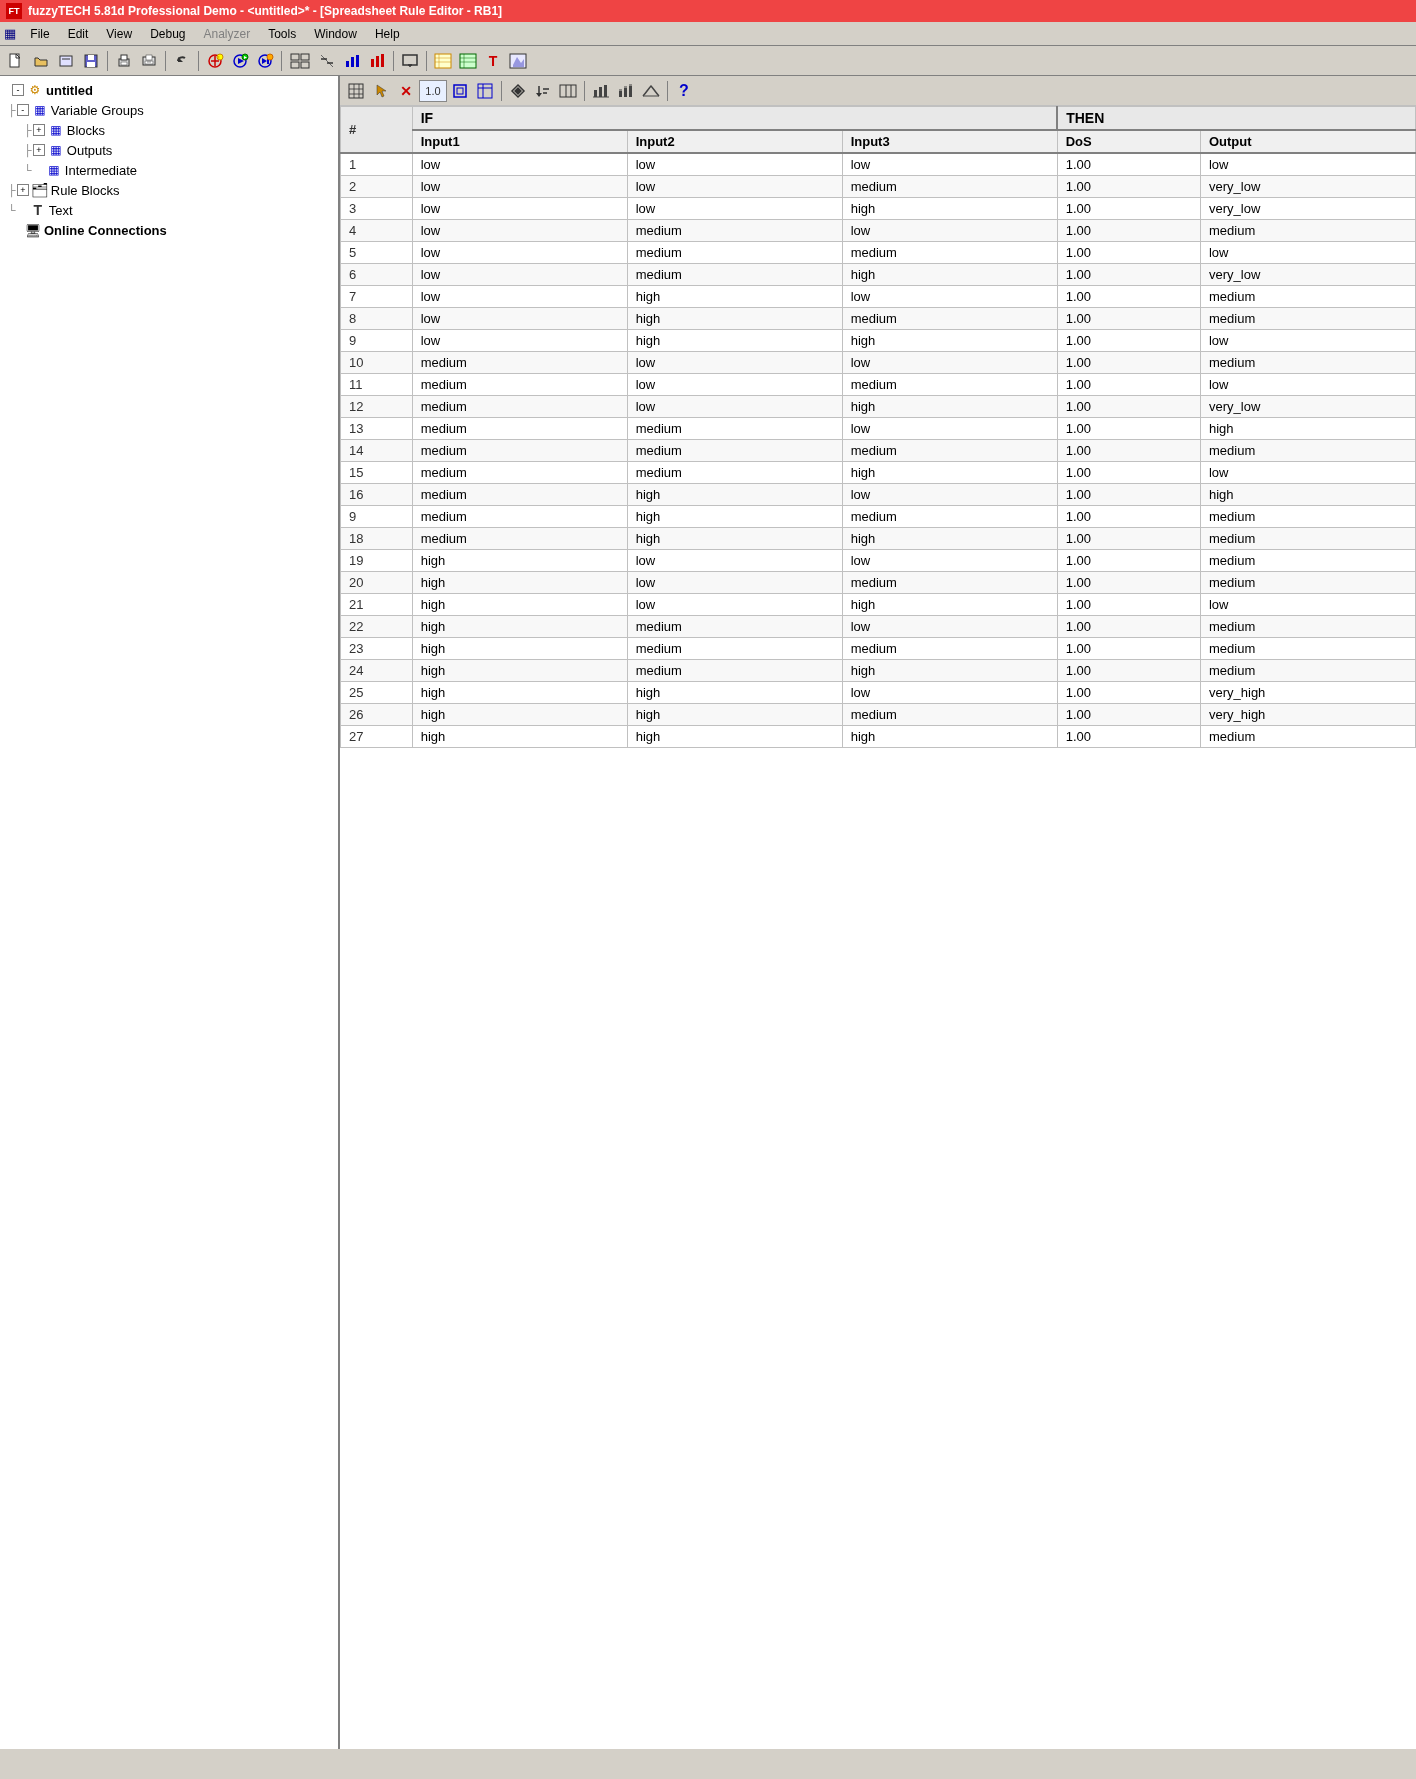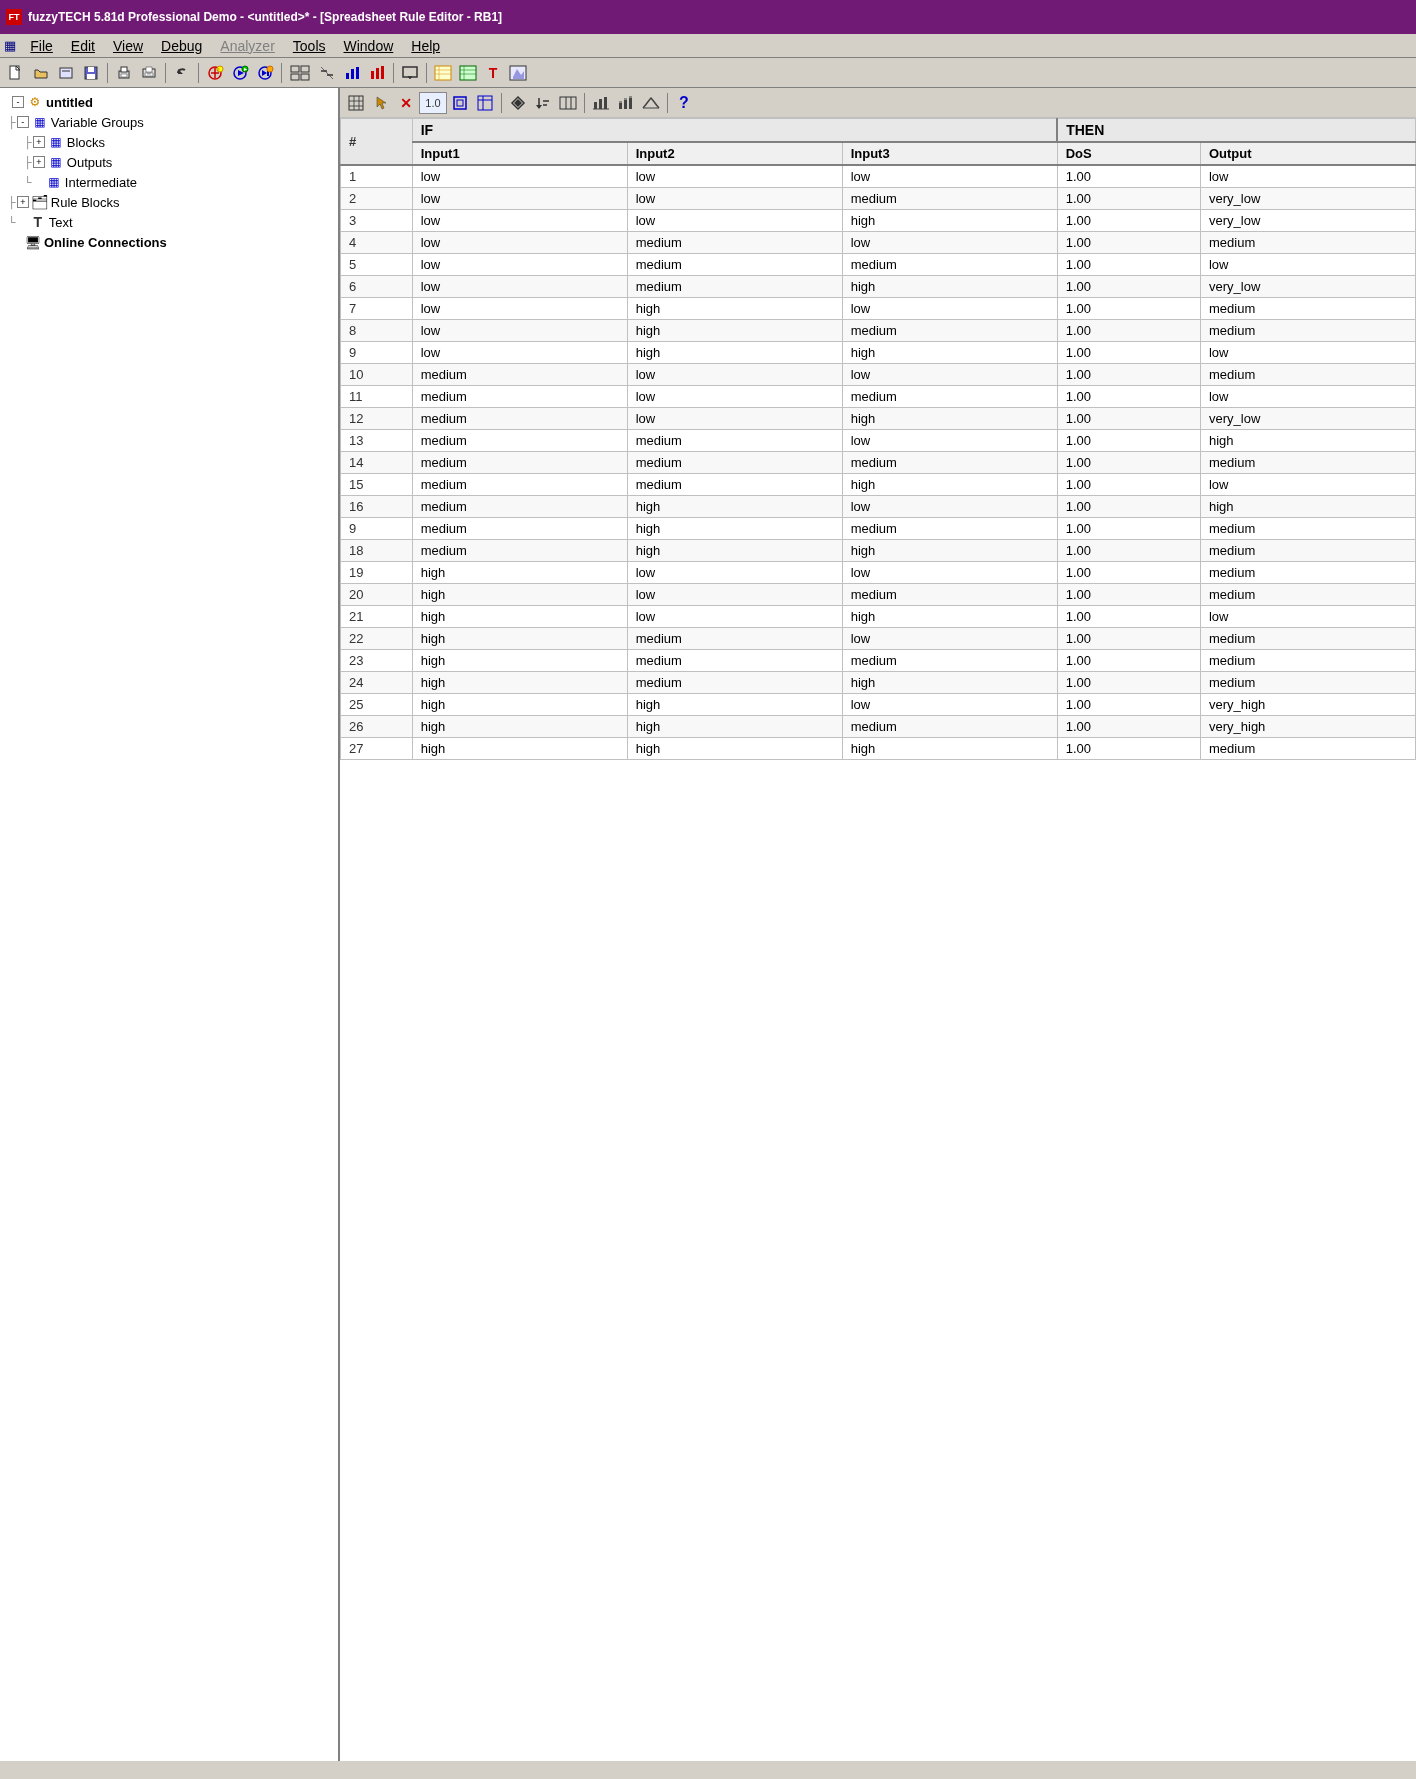--- a/index.html
+++ b/index.html
@@ -13,7 +13,7 @@
 
     
     .title-bar {
-      background: #701a75;
+      background: #ef4444;
       color: white;
       padding: 3px 6px;
       display: flex;
@@ -21,7 +21,7 @@
       gap: 6px;
       font-size: 12px;
       font-weight: bold;
-      height: 34px;
+      height: 22px;
     }
     .title-bar-icon {
       width: 16px; height: 16px;

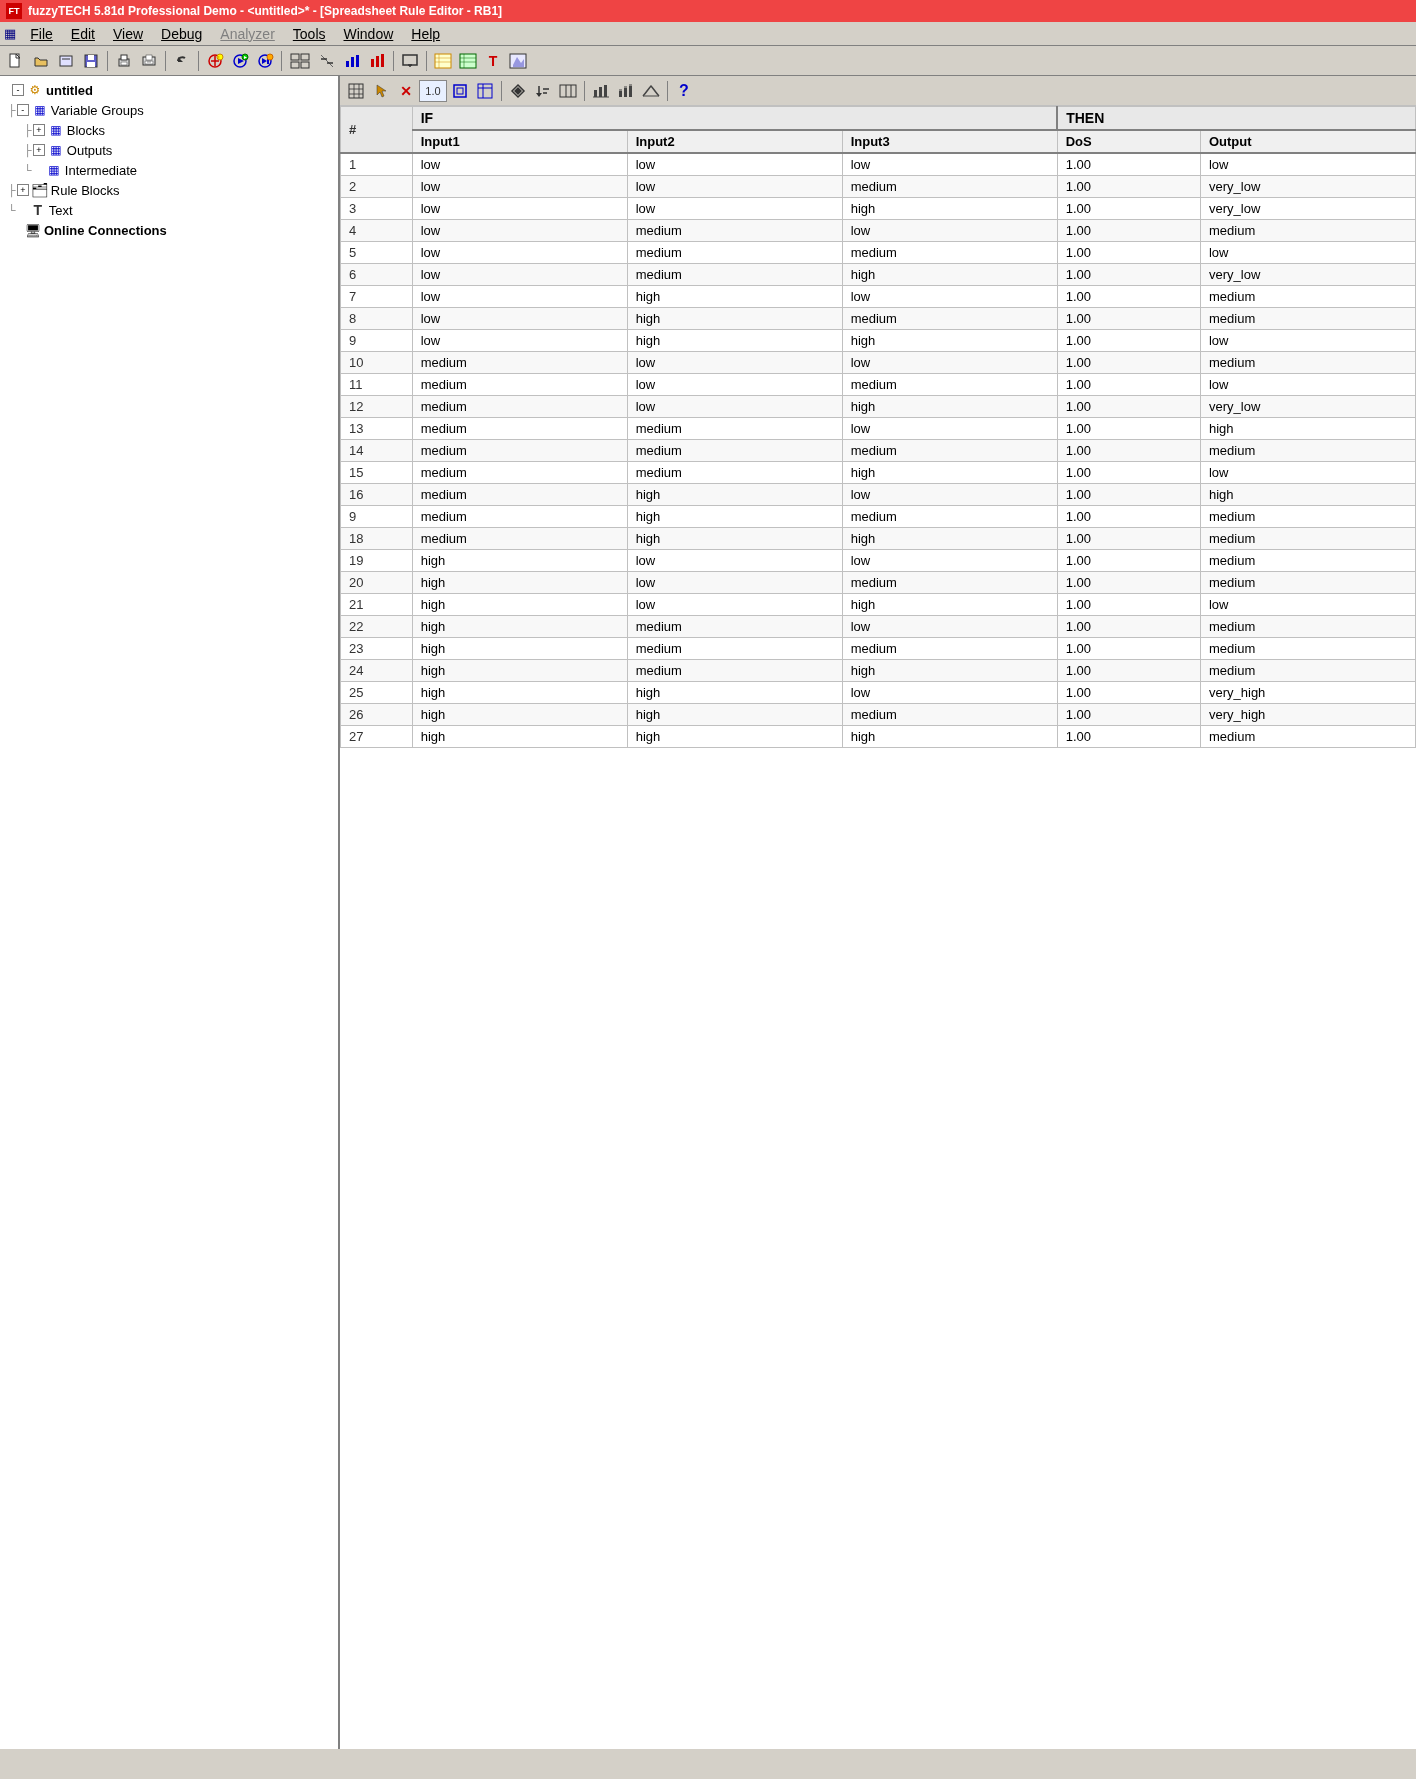--- a/index.html
+++ b/index.html
@@ -47,9 +47,8 @@
     .menu-item {
       padding: 2px 8px;
       cursor: pointer;
-      font-size: 14px;
+      font-size: 12px;
       color: #000;
-      text-decoration: underline;
     }
     .menu-item.disabled { color: #808080; text-align: right; }
 

